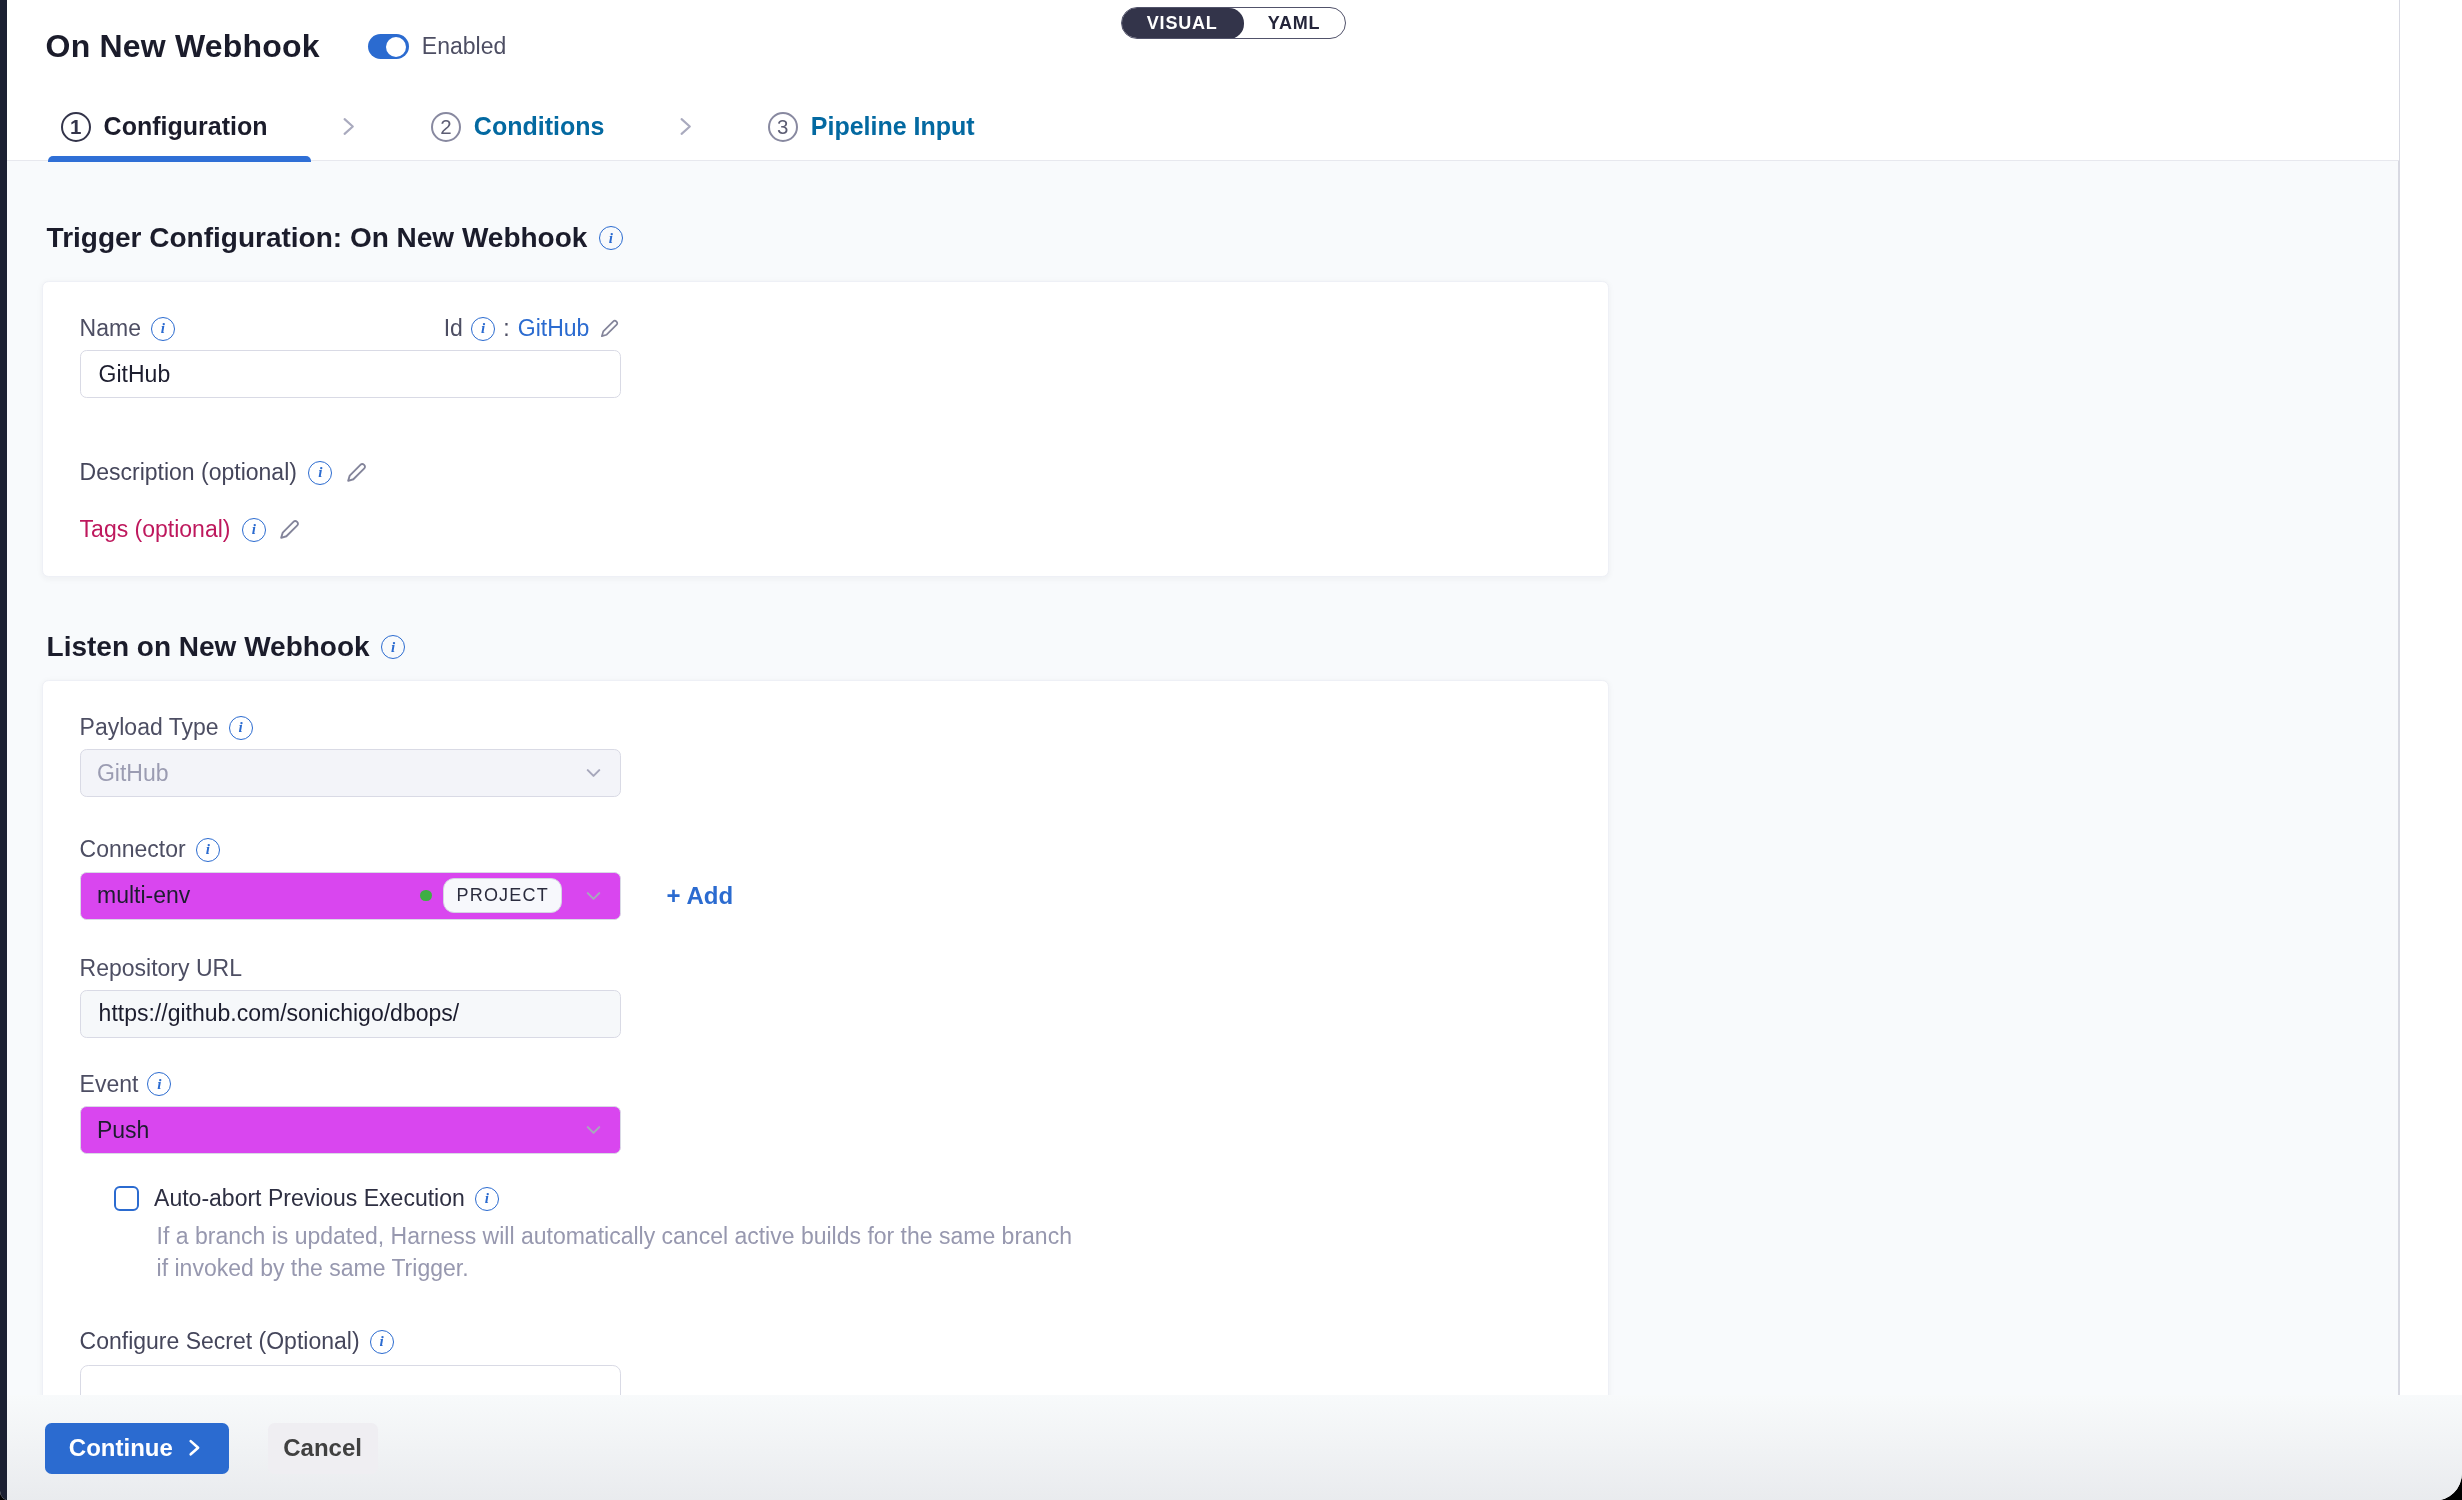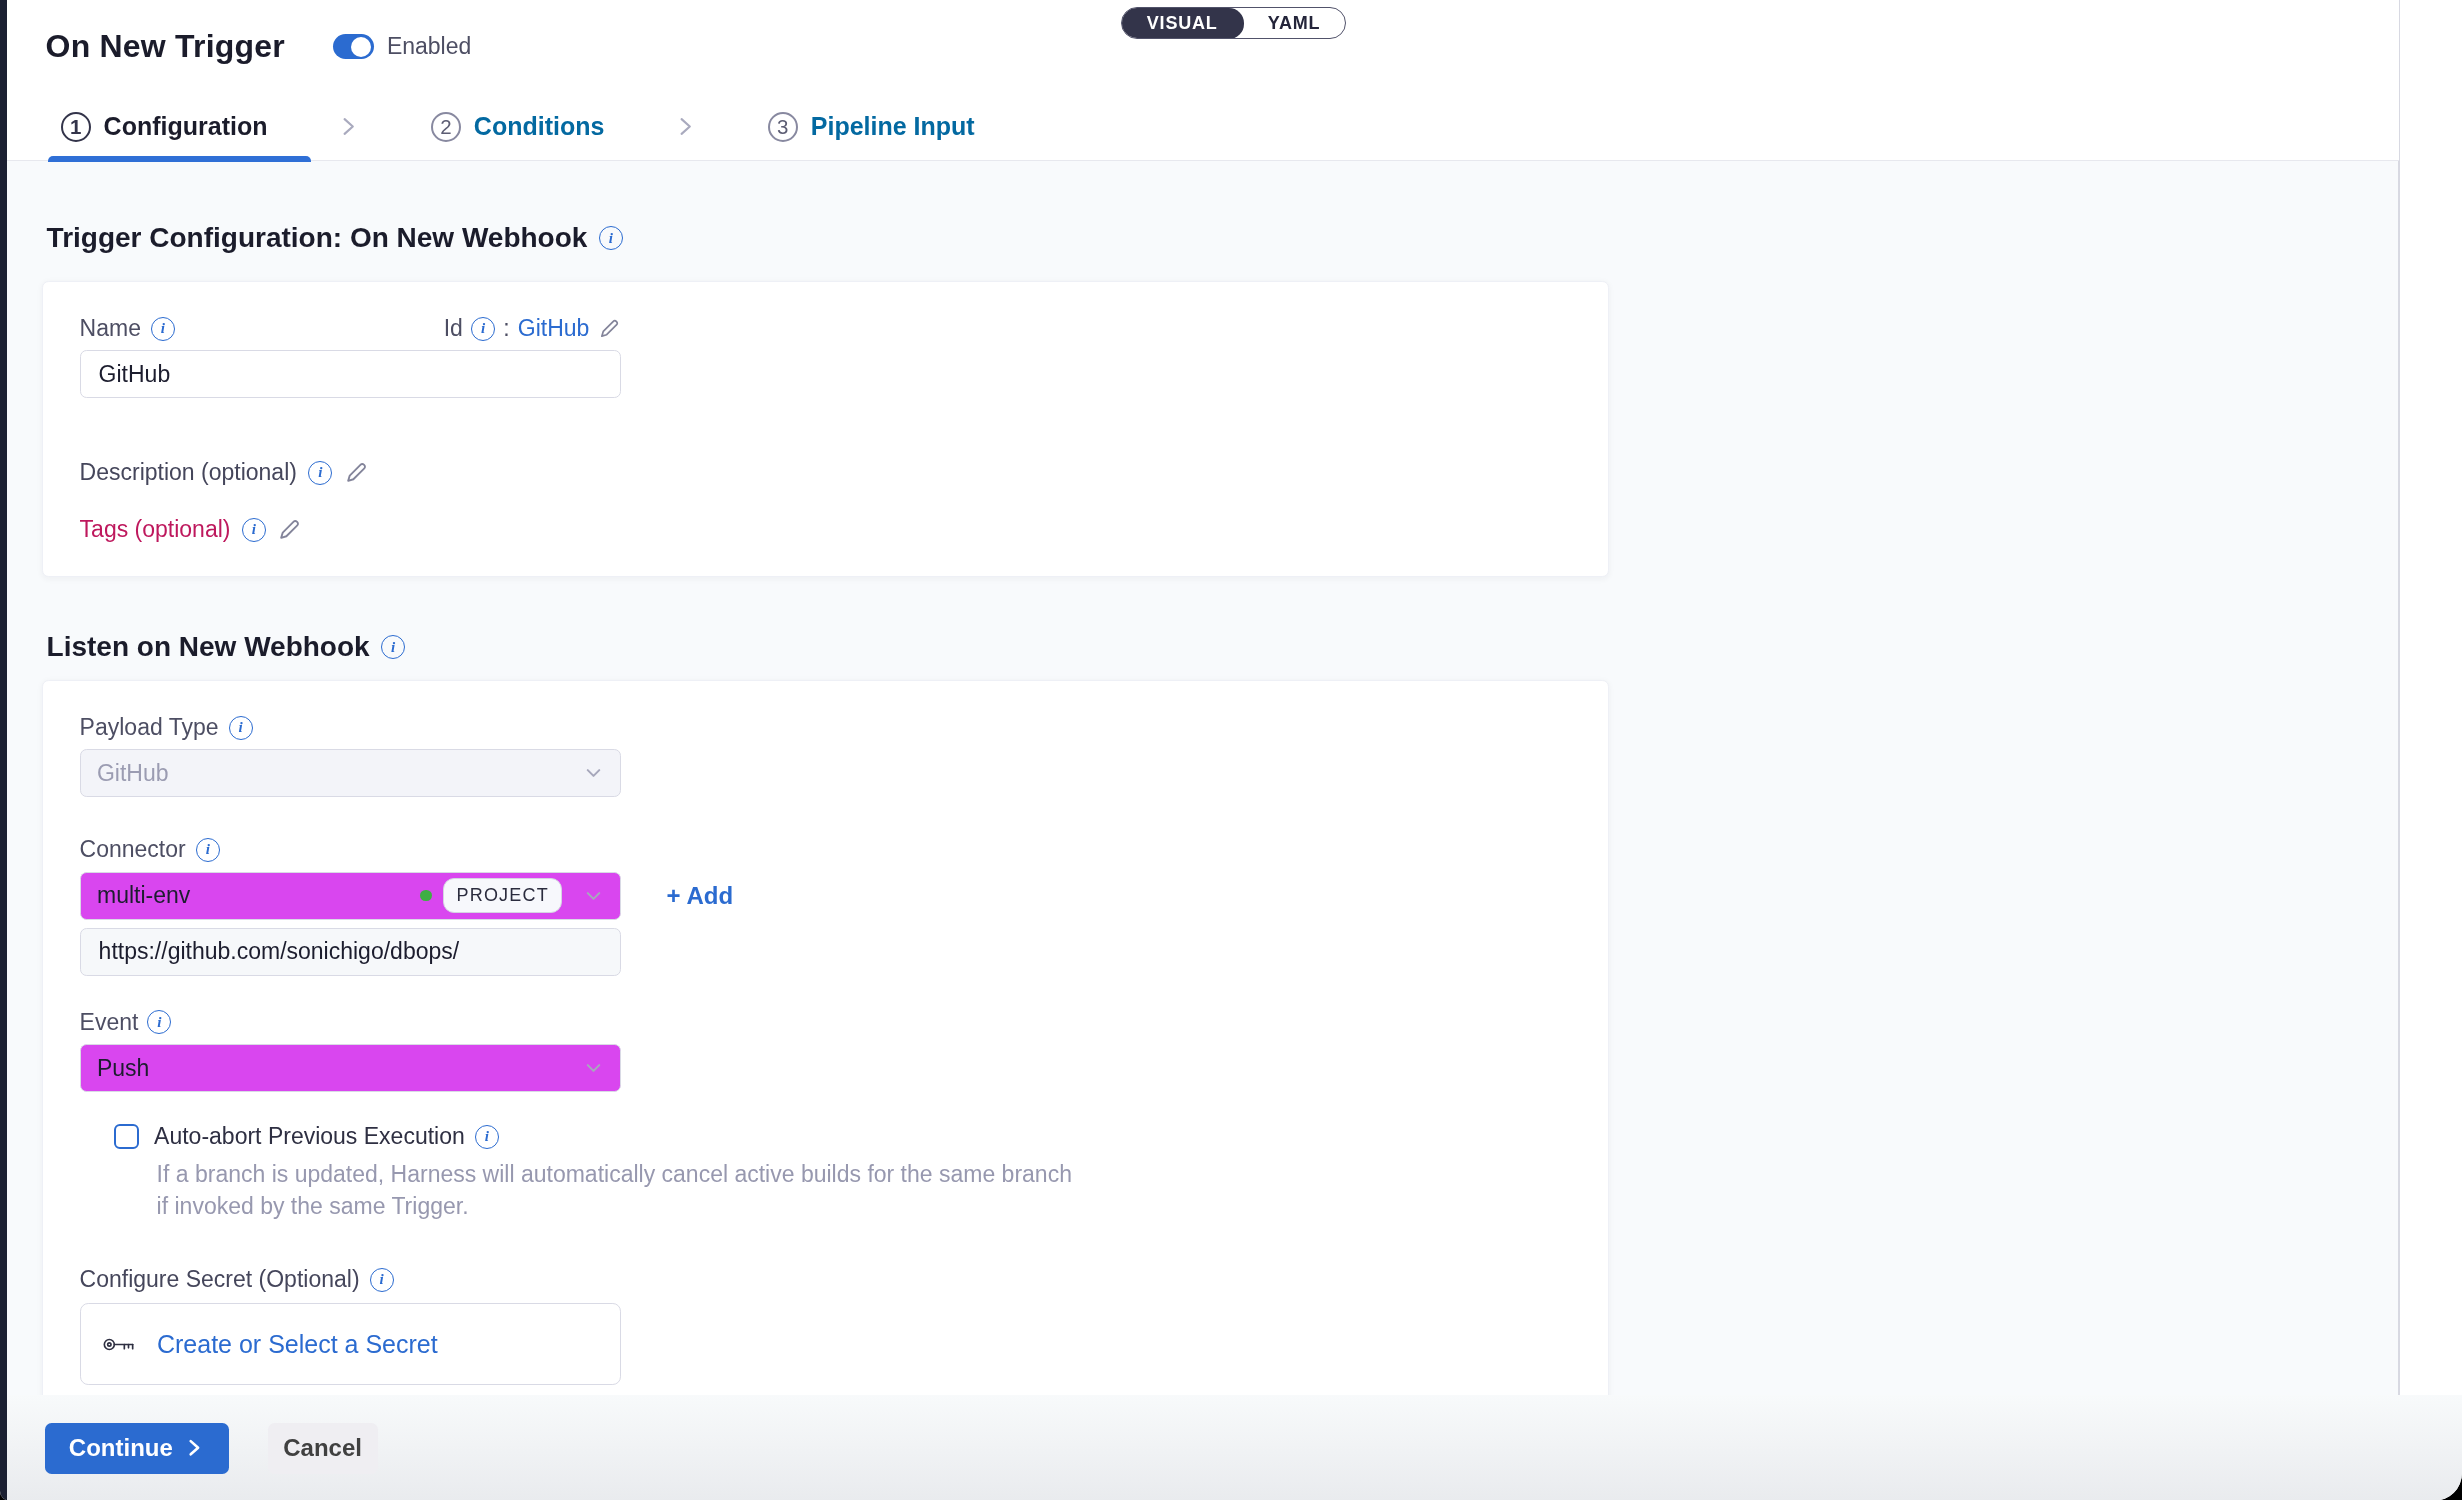--- a/index.html
+++ b/index.html
@@ -111,7 +111,7 @@
 <div class="app">
 
   <div class="header">
-    <div class="page-title">On New Trigger</div>
+    <div class="page-title">On New Webhook</div>
     <div class="switch">
       <div class="knob"></div>
     </div>

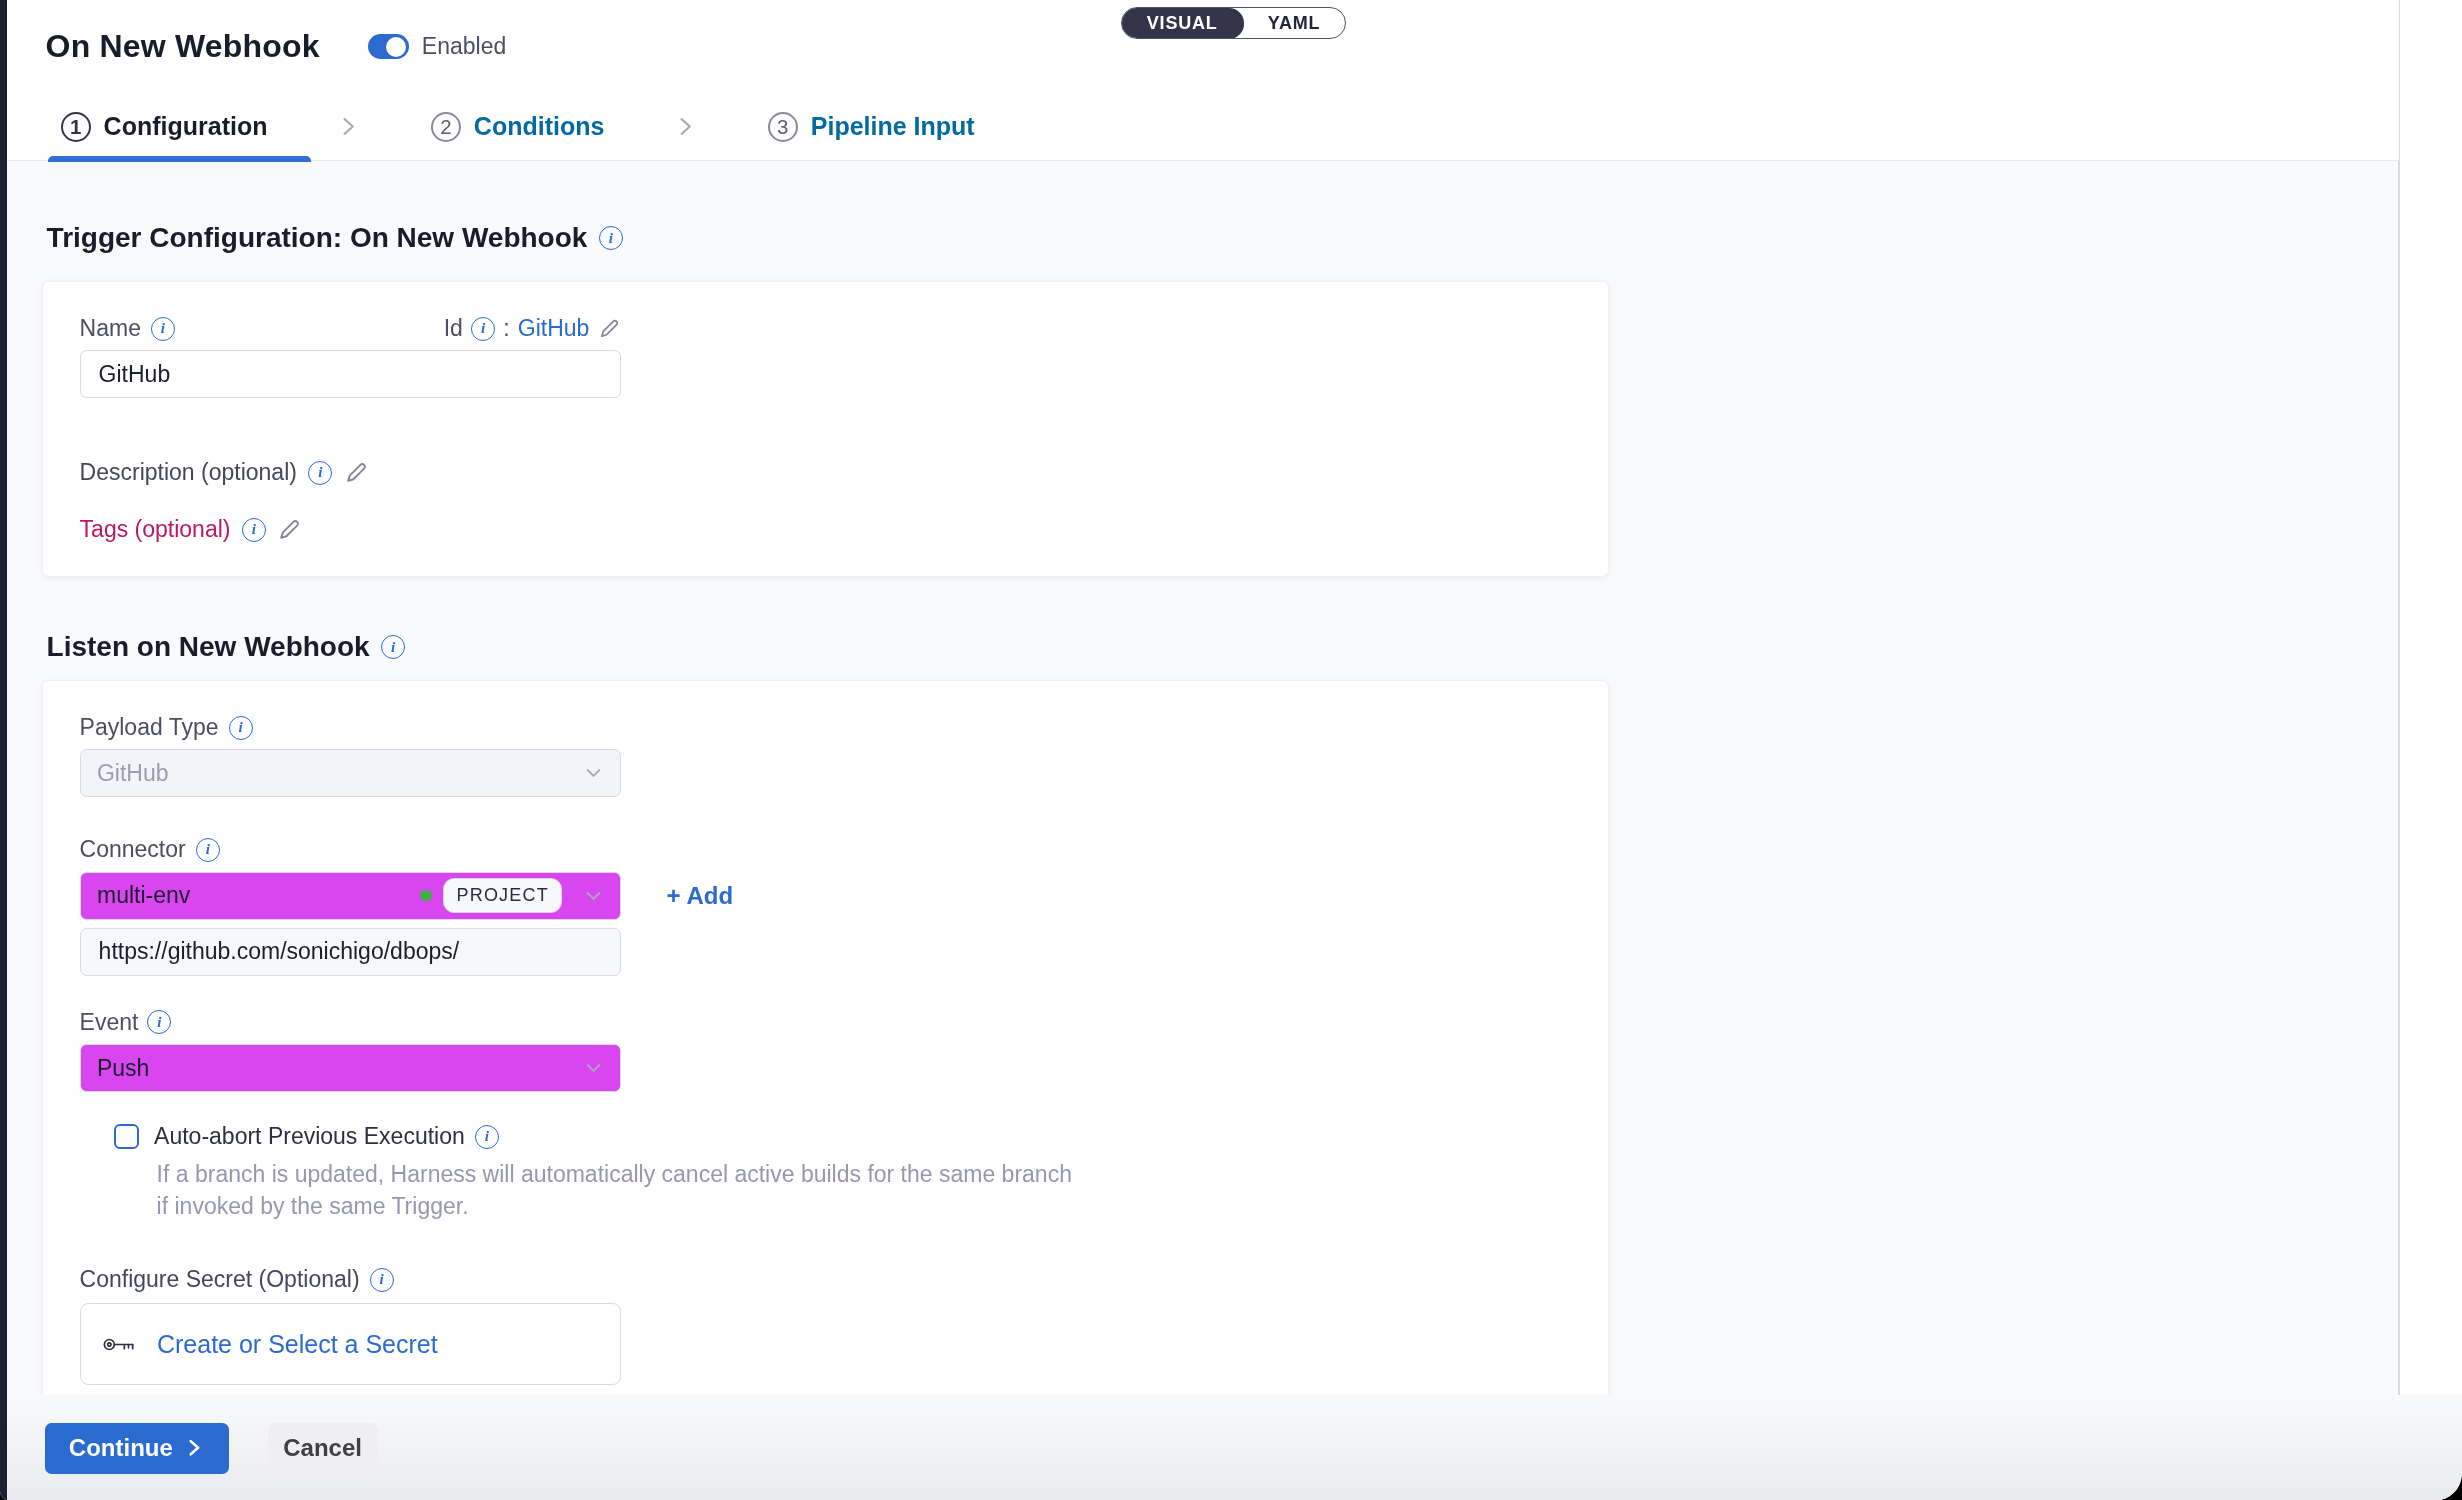--- a/index.html
+++ b/index.html
@@ -234,6 +234,9 @@
         <span class="add-link">+ Add</span>
       </div>
 
+      <div class="field-label mt-42">
+        <span>Repository URL</span>
+      </div>
       <input class="text-input readonly" type="text" readonly="" value="https://github.com/sonichigo/dbops/" style="">
 
       <div class="field-label mt-40">

